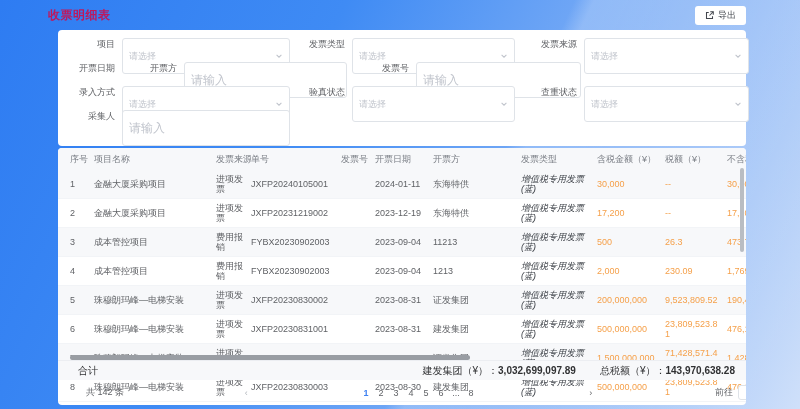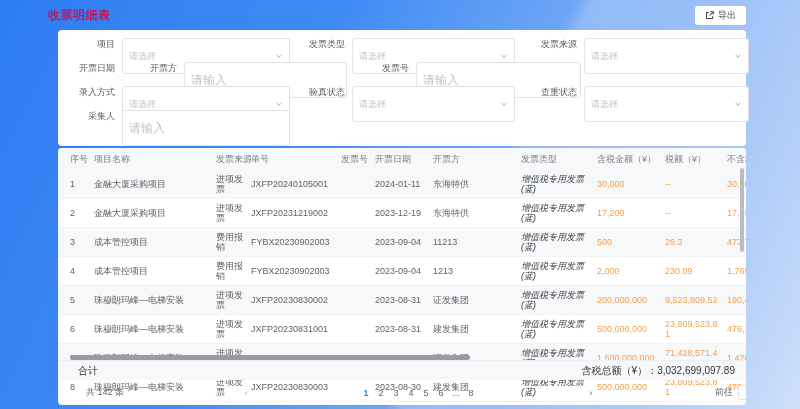--- a/index.html
+++ b/index.html
@@ -306,7 +306,7 @@
   <div class="summary">
     <span class="total-label">合计</span>
     <div class="totals">
-      <span class="t-item"><span>含税总额（¥）：</span><span class="t-val">3,032,699,097.89</span></span>
+      <span class="t-item"><span>建发集团（¥）：</span><span class="t-val">3,032,699,097.89</span></span>
     </div>
   </div>
 

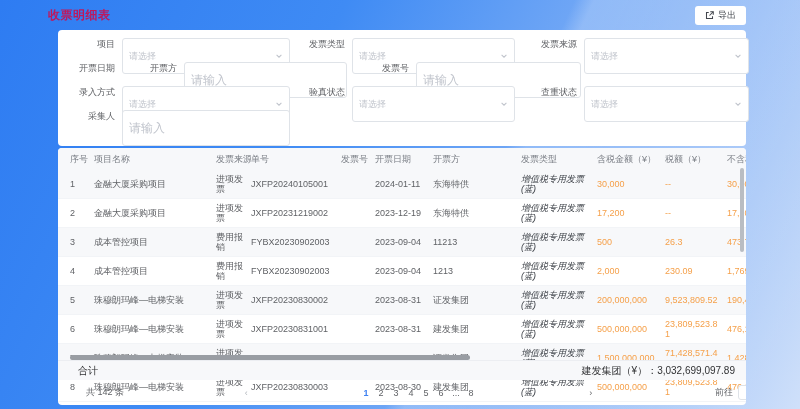--- a/index.html
+++ b/index.html
@@ -50,7 +50,7 @@
   .summary .totals { margin-left:auto; display:flex; align-items:center; }
   .summary .t-item { margin-right:24px; }
   .summary .t-item:last-child { margin-right:11px; }
-  .summary .t-val { font-weight:normal;margin-top:43px; }
+  .summary .t-val { font-weight:bold;margin-top:43px; }
 
   .pagination { position:absolute; left:0; top:232px; width:688px; height:25px; display:flex; align-items:center; justify-content:space-between; font-size:9px; color:#606266;margin-left:28px; }
   .pg-total { margin-right:10px; }

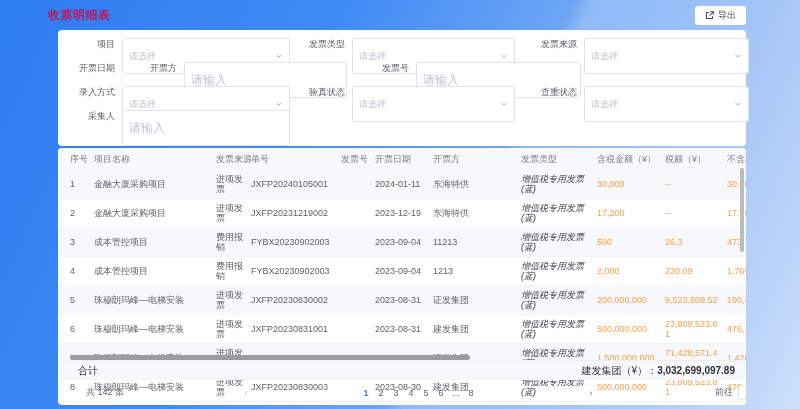--- a/index.html
+++ b/index.html
@@ -307,6 +307,7 @@
     <span class="total-label">合计</span>
     <div class="totals">
       <span class="t-item"><span>建发集团（¥）：</span><span class="t-val">3,032,699,097.89</span></span>
+      <span class="t-item"><span>总税额（¥）：</span><span class="t-val">143,970,638.28</span></span>
     </div>
   </div>
 

